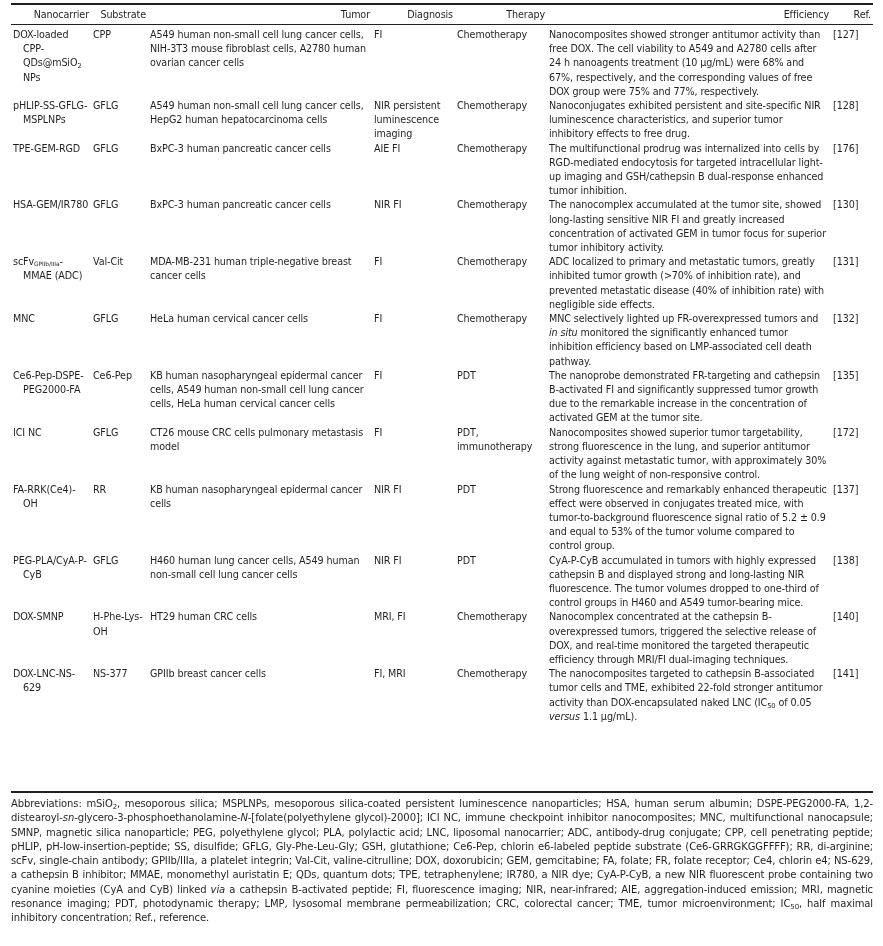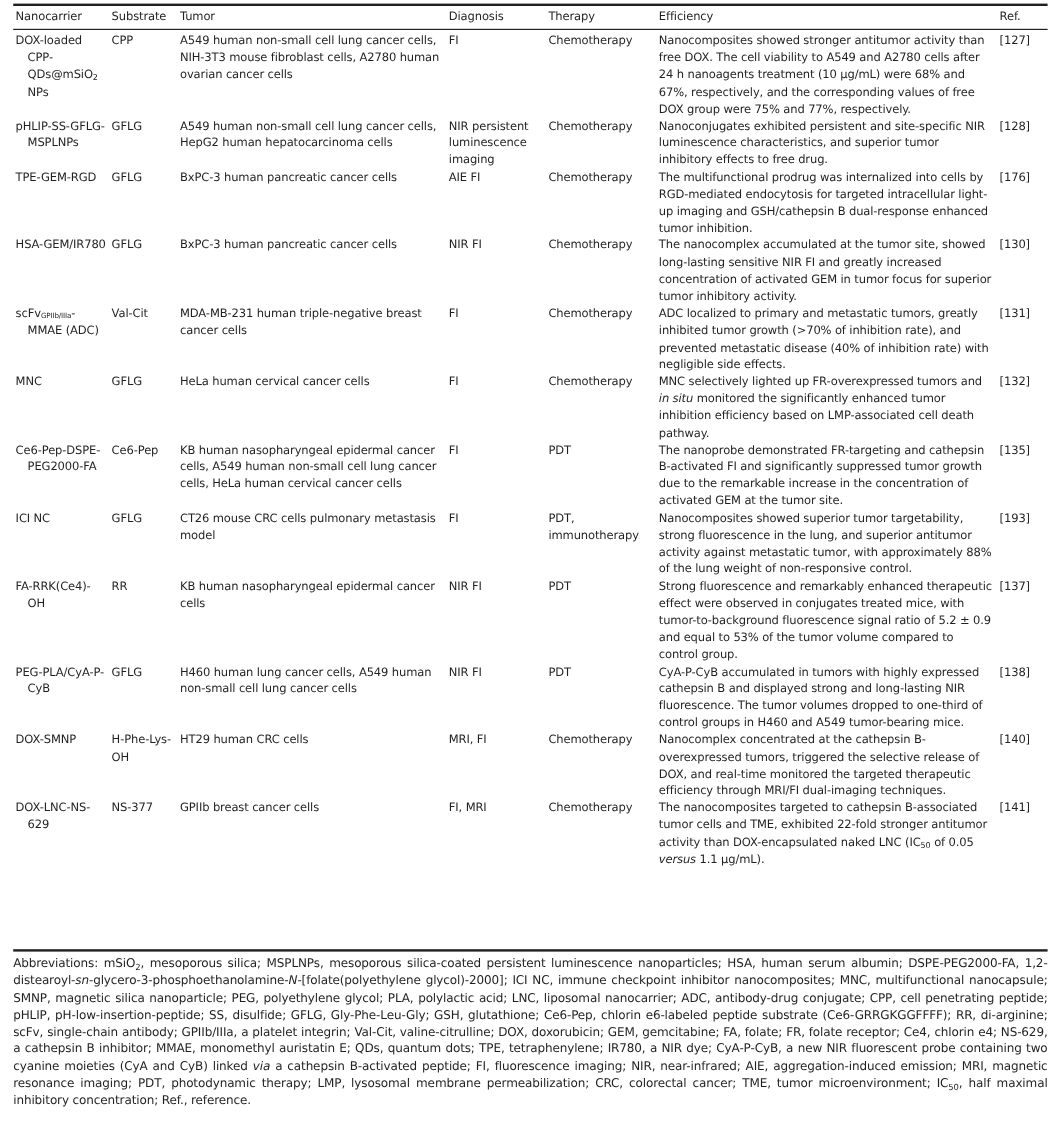--- a/index.html
+++ b/index.html
@@ -21,7 +21,7 @@
   table.tbl th, table.tbl td {
     text-align: left; vertical-align: top; padding: 0 2px 0 2px; font-weight: normal;
   }
-  table.tbl thead th { height: 19px; line-height: 19px; padding-top: 0; }
+  table.tbl thead th { height: 19px; line-height: 19px; padding-top: 0; text-align: right; }
   table.tbl tbody tr.first td { padding-top: 4px; margin-top: 23px; }
   col.c-nano { width: 80px; }
   col.c-sub  { width: 57px; }

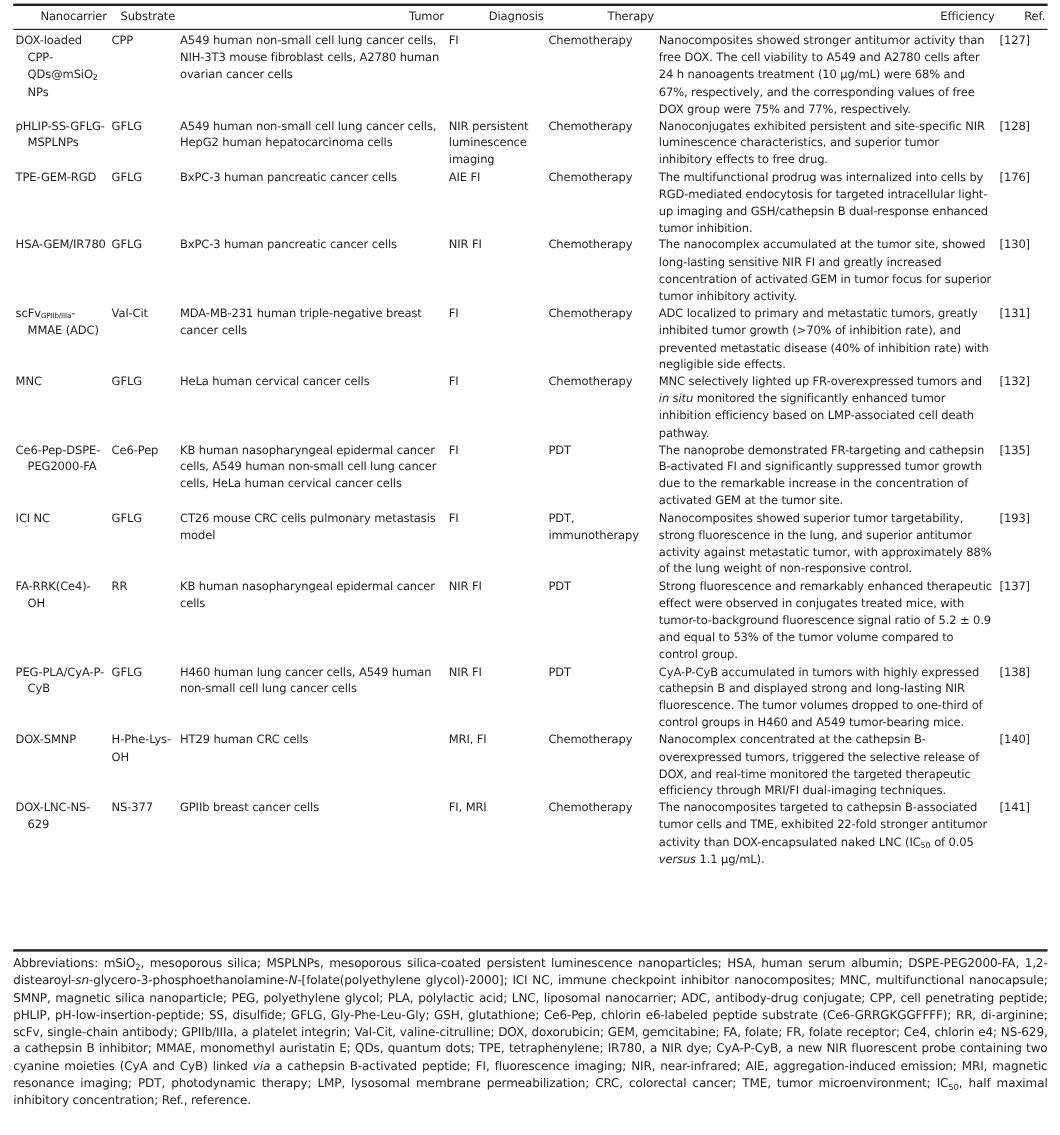--- a/index.html
+++ b/index.html
@@ -163,7 +163,7 @@
         <td>CT26 mouse CRC cells pulmonary metastasis model</td>
         <td>FI</td>
         <td>PDT, immunotherapy</td>
-        <td>Nanocomposites showed superior tumor targetability, strong fluorescence in the lung, and superior antitumor activity against metastatic tumor, with approximately 88% of the lung weight of non-responsive control.</td>
+        <td>Nanocomposites showed superior tumor targetability, strong fluorescence in the lung, and superior antitumor activity against metastatic tumor, with approximately 30% of the lung weight of non-responsive control.</td>
         <td>[193]</td>
       </tr>
 

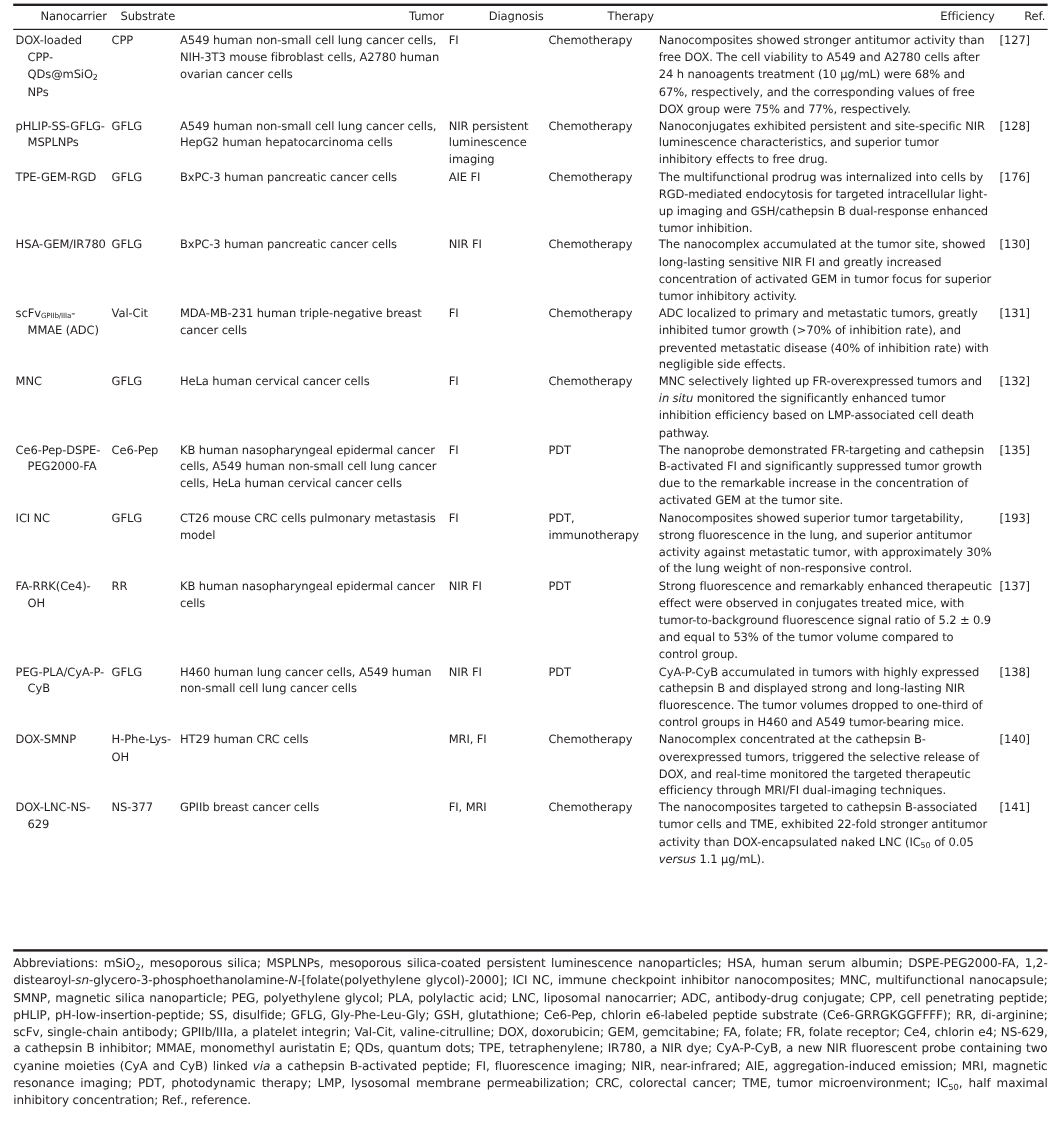--- a/index.html
+++ b/index.html
@@ -164,7 +164,7 @@
         <td>FI</td>
         <td>PDT, immunotherapy</td>
         <td>Nanocomposites showed superior tumor targetability, strong fluorescence in the lung, and superior antitumor activity against metastatic tumor, with approximately 30% of the lung weight of non-responsive control.</td>
-        <td>[193]</td>
+        <td>[172]</td>
       </tr>
 
       <tr>

